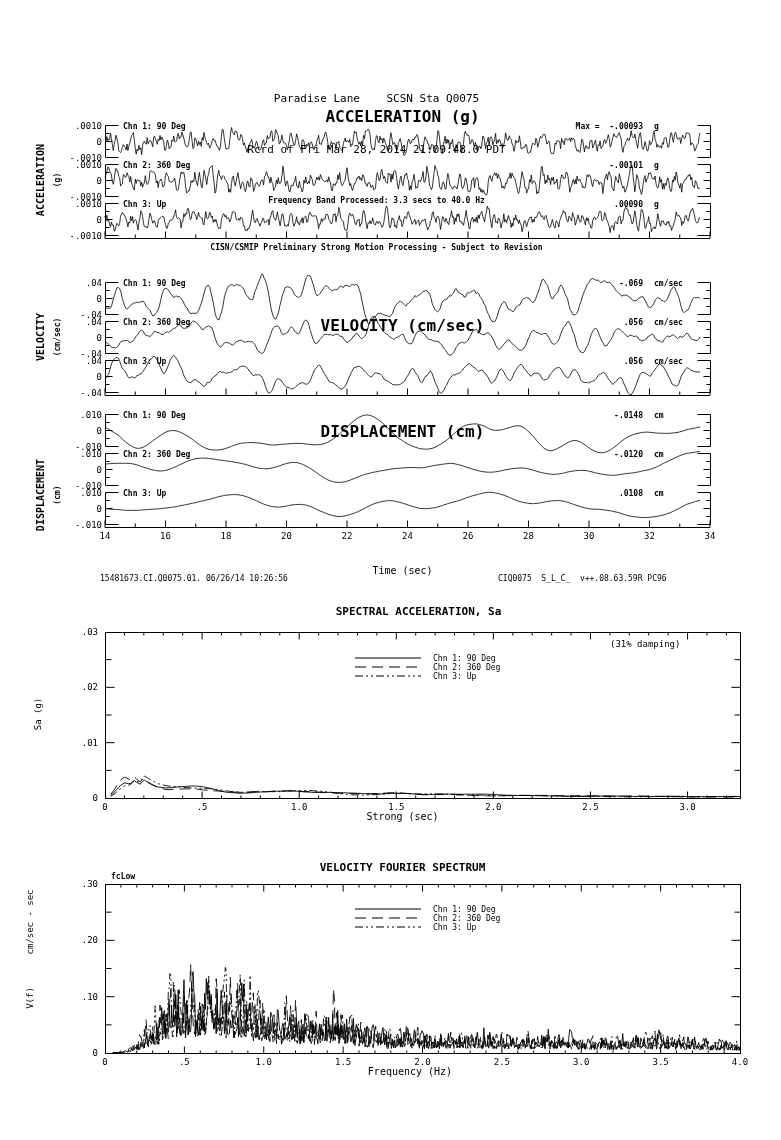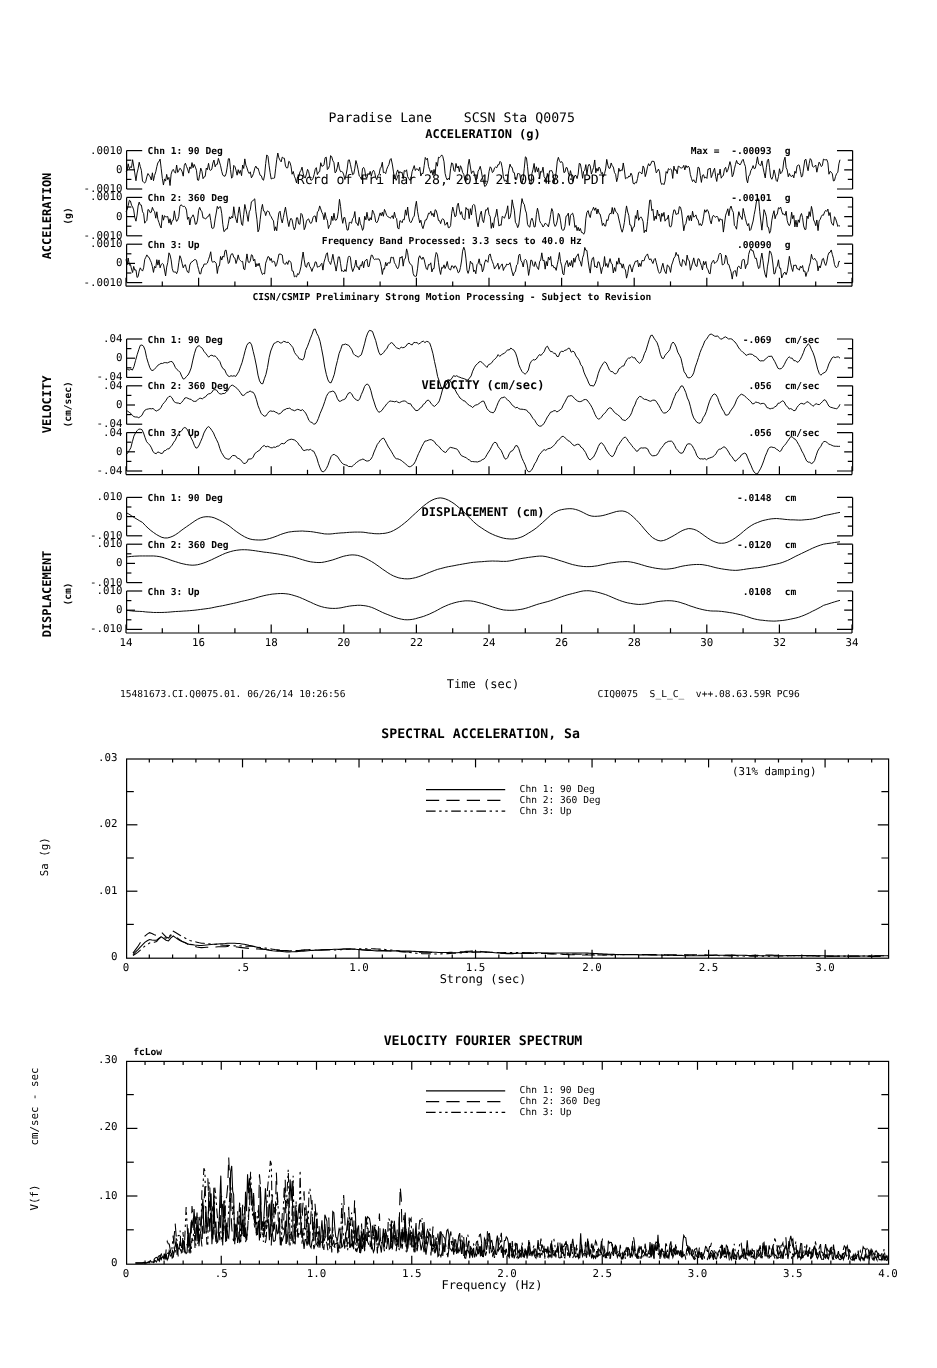--- a/index.html
+++ b/index.html
@@ -14,7 +14,7 @@
   .f10{font-size:10px;}
   .f10b{font-size:10px;font-weight:bold;}
   .f11{font-size:11px;}
-  .grp-title{position:absolute;white-space:pre;text-align:center;font-size:10px;font-weight:bold;}
+  .grp-title{position:absolute;white-space:pre;text-align:center;font-size:16px;font-weight:bold;}
   svg{position:absolute;overflow:visible;}
   svg text{font-family:"DejaVu Sans Mono","Liberation Mono",monospace;fill:#000;}
 </style>

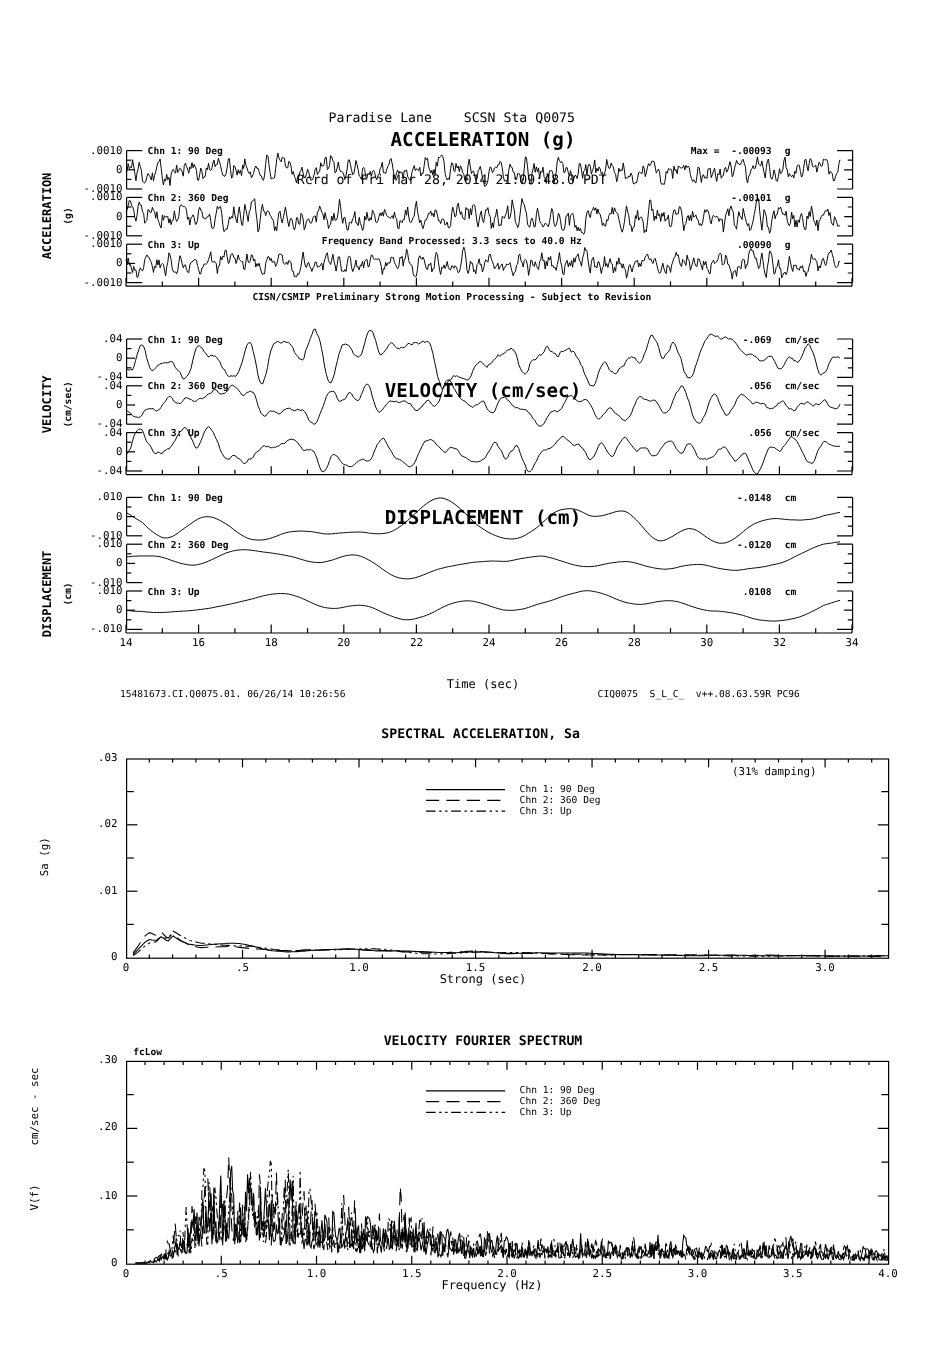--- a/index.html
+++ b/index.html
@@ -245,7 +245,7 @@
 <div class="abs f8" style="left:100px;top:574px;">15481673.CI.Q0075.01. 06/26/14 10:26:56</div>
 <div class="abs f8" style="left:498px;top:574px;">CIQ0075  S_L_C_  v++.08.63.59R PC96</div>
 
-<div class="grp-title" style="left:103px;top:605px;width:595px;font-size:11px;">SPECTRAL ACCELERATION, Sa</div>
+<div class="grp-title" style="left:121px;top:605px;width:595px;font-size:11px;">SPECTRAL ACCELERATION, Sa</div>
 <div class="abs f9" style="left:610px;top:639px;">(31% damping)</div>
 <div class="rot f9" style="left:38px;top:714px;">Sa (g)</div>
 <div class="abs" id="spec0" style="left:105px;top:632px;width:640px;height:170px;"><svg width="639" height="170" style="left: 0px; top: 0px;">

